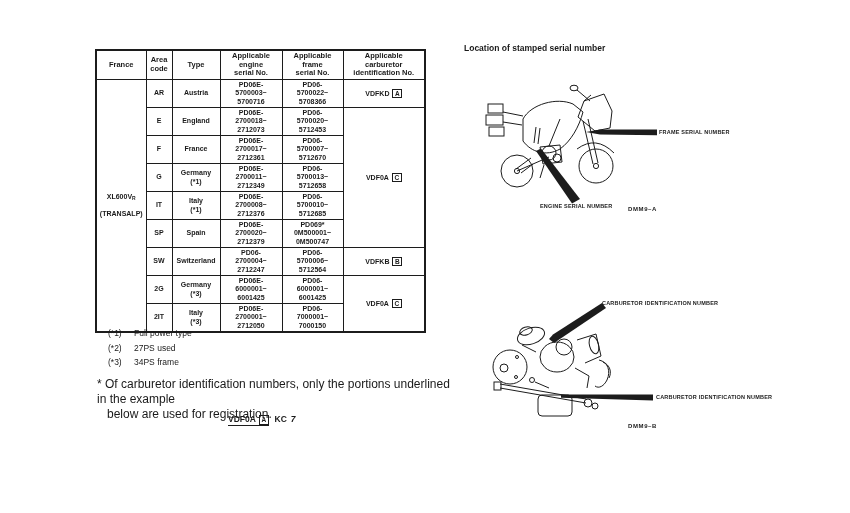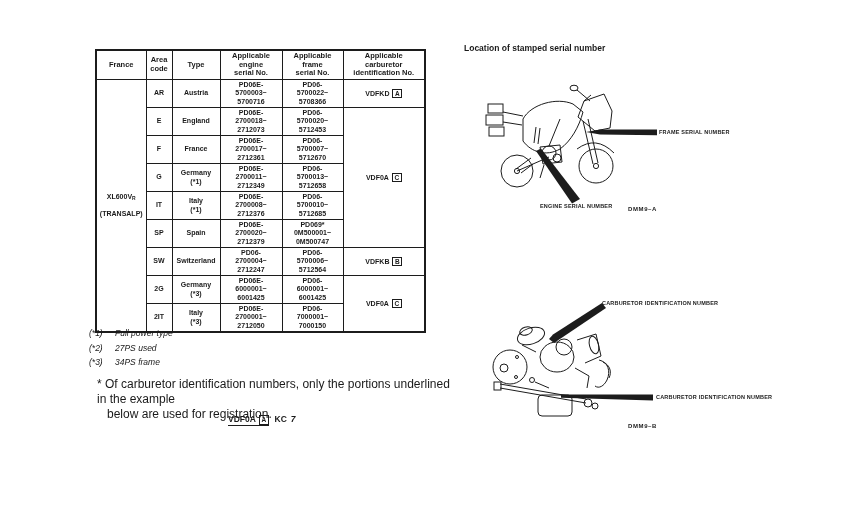--- a/index.html
+++ b/index.html
@@ -19,7 +19,7 @@
          padding:0 1.5px;margin-left:3px;font-weight:bold;}
 
   
-  .note{position:absolute;left:89px;font-size:8.5px;line-height:10px;font-style:italic;}
+  .note{position:absolute;left:108px;font-size:8.5px;line-height:10px;}
   .note-tag{display:inline-block;width:26px;}
   .para{position:absolute;left:97px;top:377px;width:360px;font-size:12px;line-height:15px;
         white-space:pre-wrap;}

